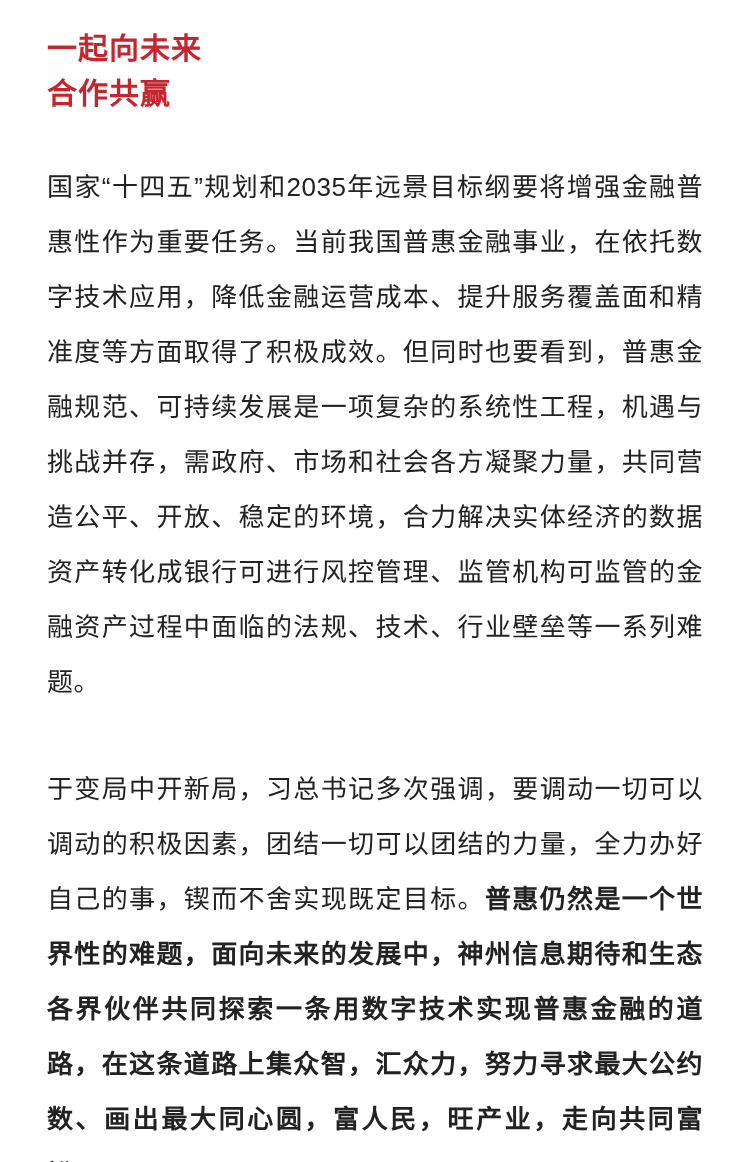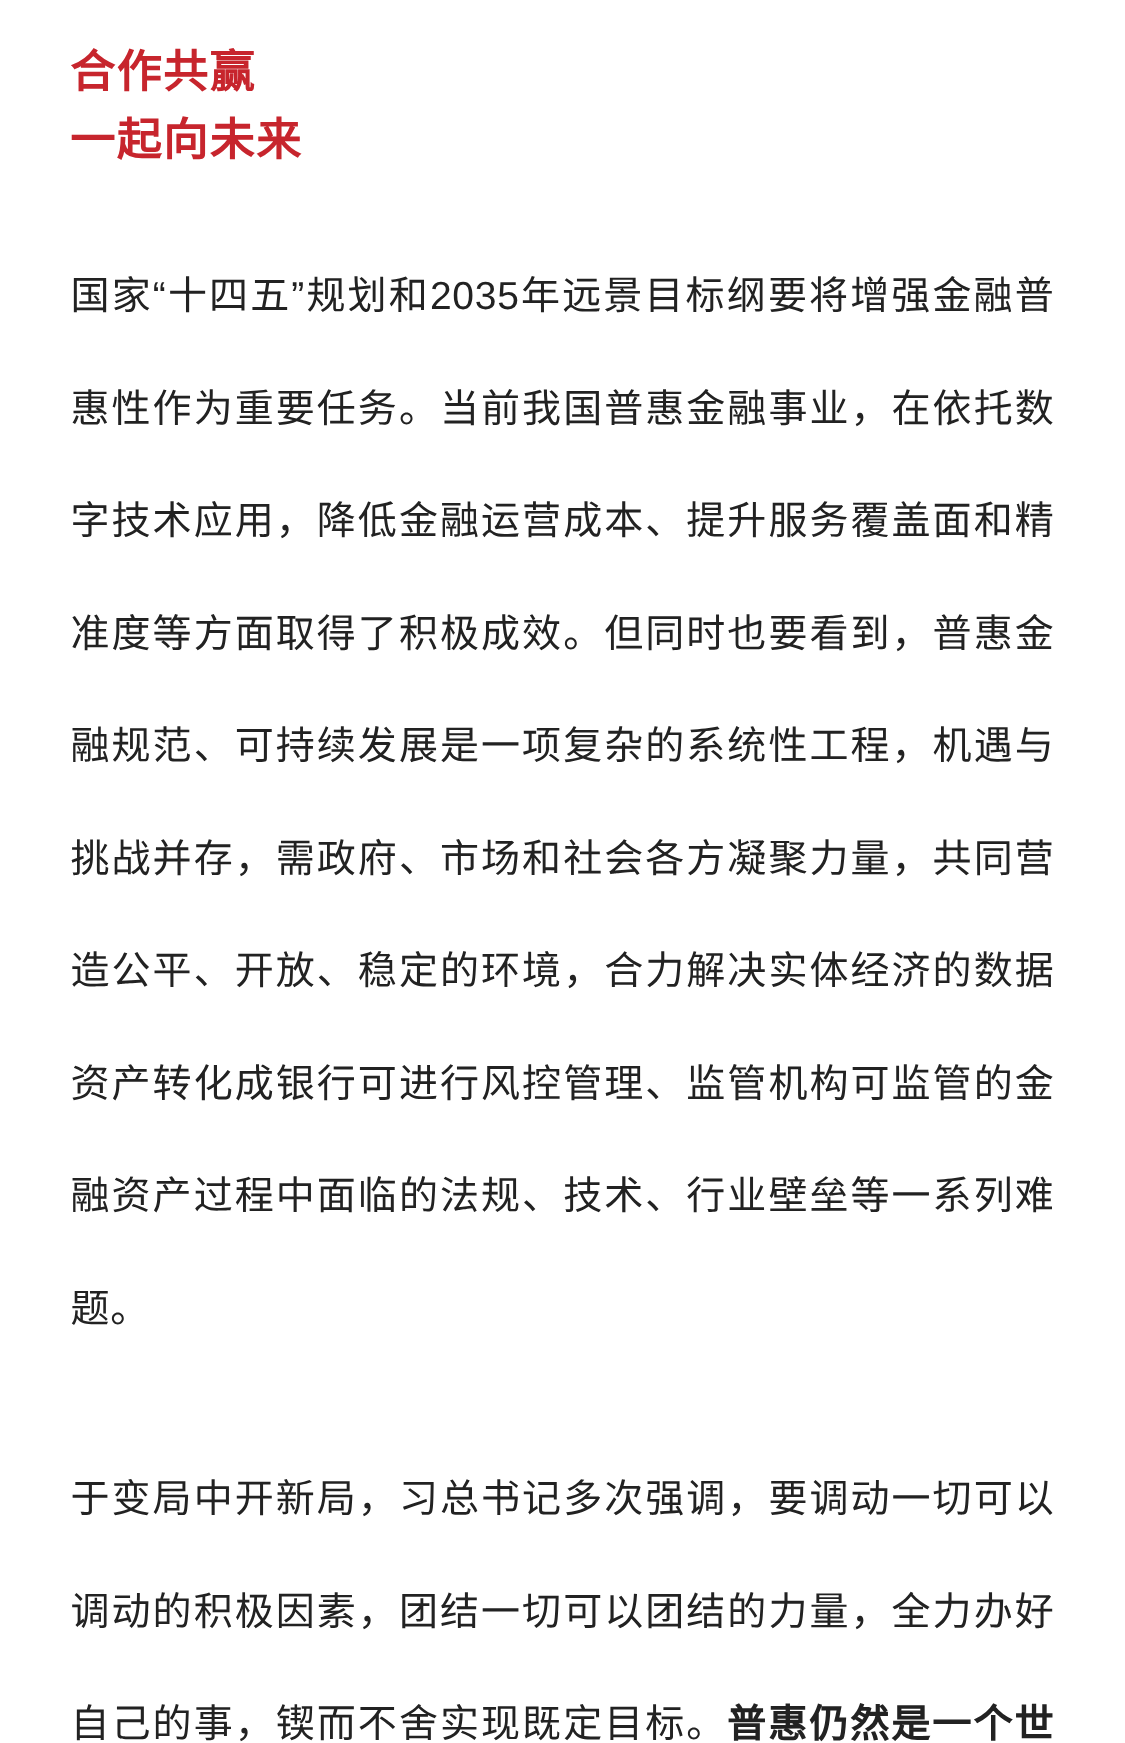--- a/index.html
+++ b/index.html
@@ -53,8 +53,8 @@
   <div class="article">
 
     <h1 class="page-title">
+      <span class="title-line">一起向未来</span>
       <span class="title-line">合作共赢</span>
-      <span class="title-line">一起向未来</span>
     </h1>
 
     <p class="body-para">国家“十四五”规划和2035年远景目标纲要将增强金融普惠性作为重要任务。当前我国普惠金融事业，在依托数字技术应用，降低金融运营成本、提升服务覆盖面和精准度等方面取得了积极成效。但同时也要看到，普惠金融规范、可持续发展是一项复杂的系统性工程，机遇与挑战并存，需政府、市场和社会各方凝聚力量，共同营造公平、开放、稳定的环境，合力解决实体经济的数据资产转化成银行可进行风控管理、监管机构可监管的金融资产过程中面临的法规、技术、行业壁垒等一系列难题。</p>

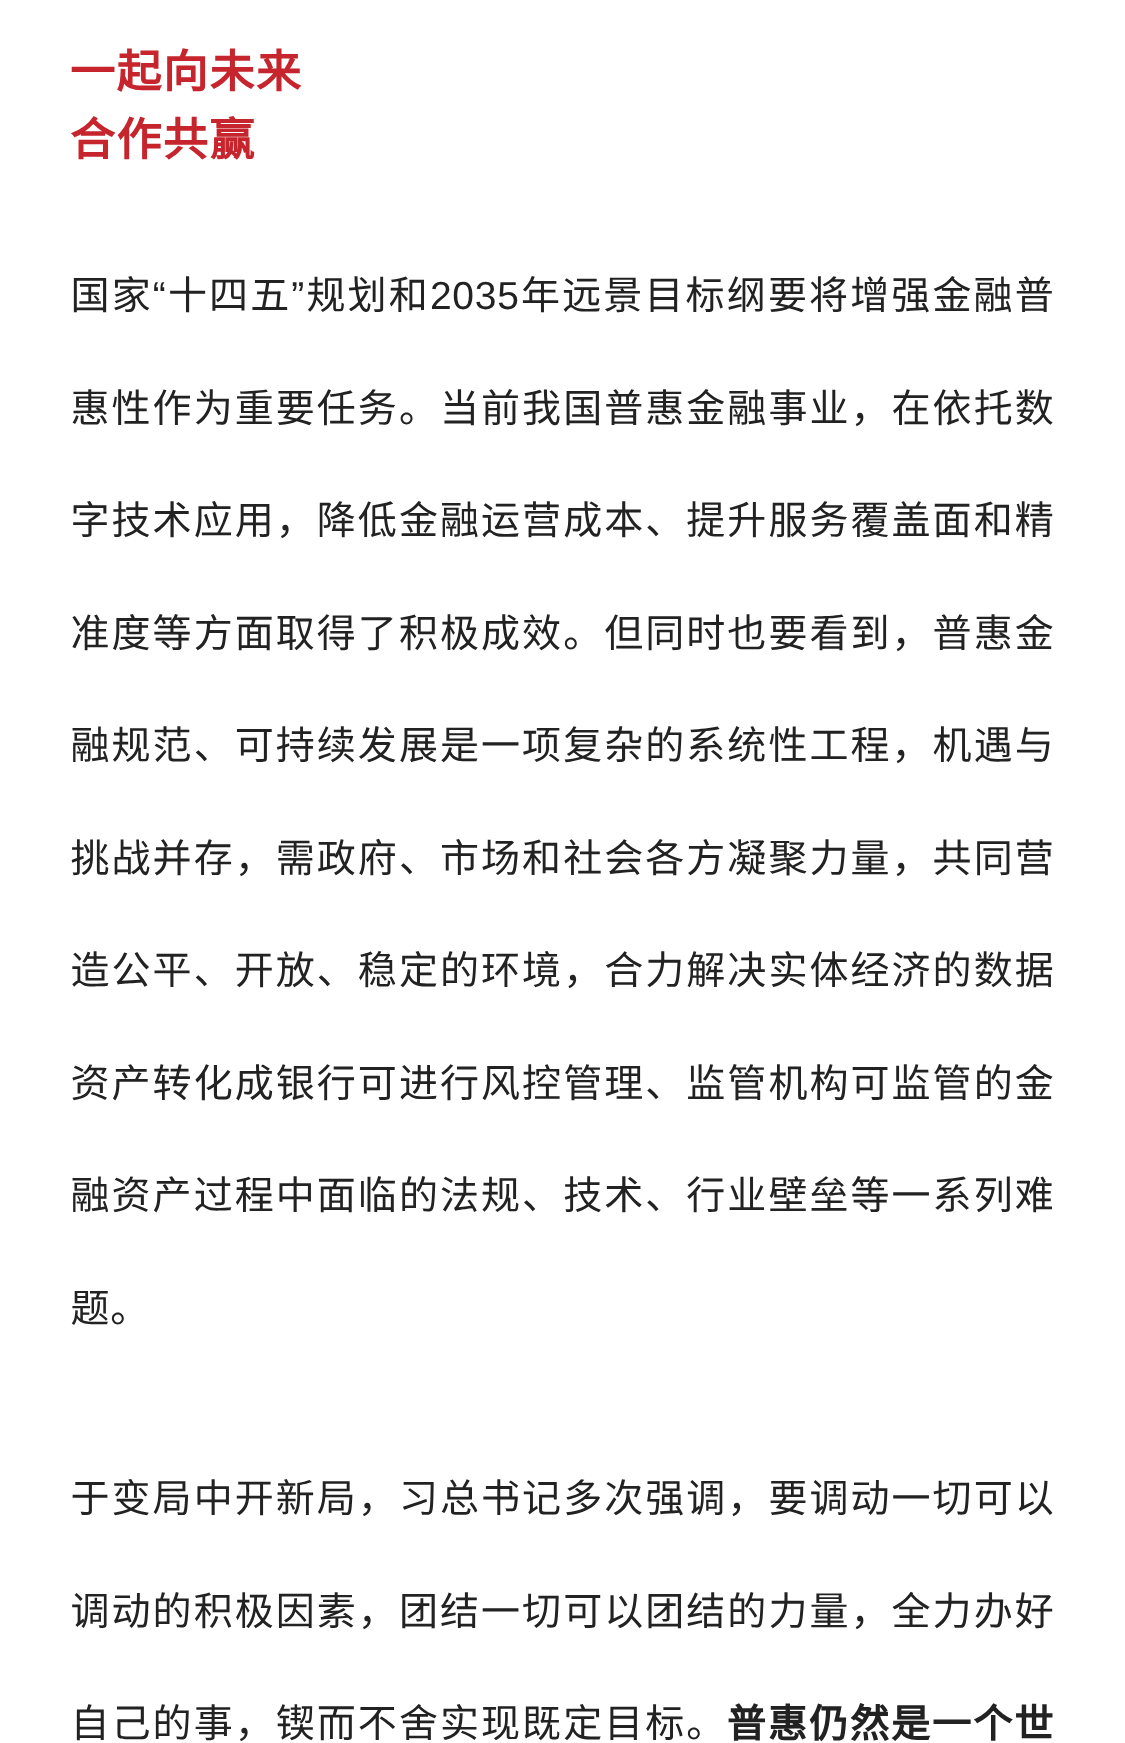--- a/index.html
+++ b/index.html
@@ -34,7 +34,7 @@
     margin-top:44px;
     color:var(--text);
     font-size:26px;
-    line-height:75px;
+    line-height:55px;
     text-align:justify;
     letter-spacing:0.5px;
     word-break:break-all;

